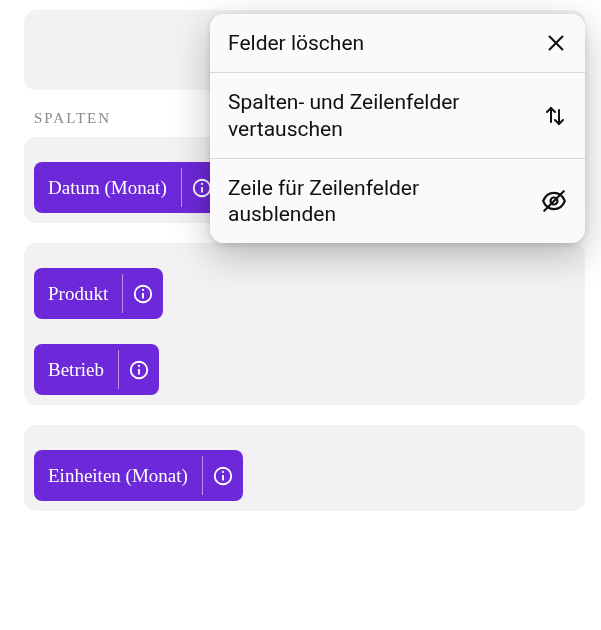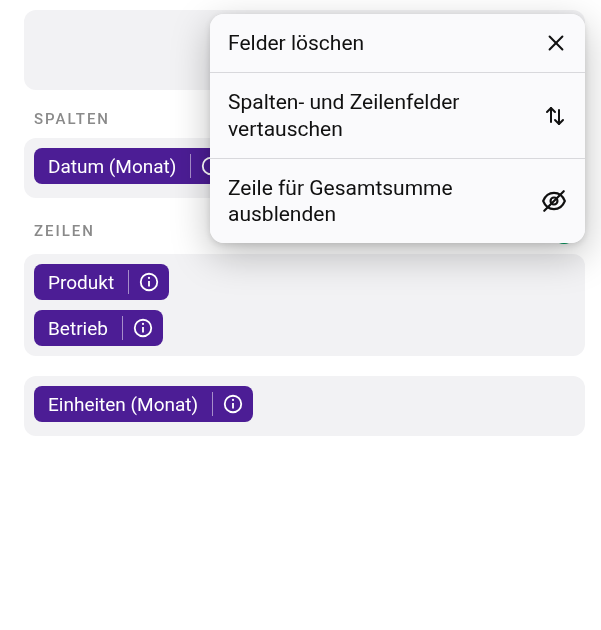--- a/index.html
+++ b/index.html
@@ -14,6 +14,7 @@
     position: absolute;
     left: 24px; right: 16px; top: 0; bottom: 0;
     padding-top: 10px;
+    font-family: Liberation Serif, serif;
   }
   .section { margin-top: 20px; }
   .section-header {

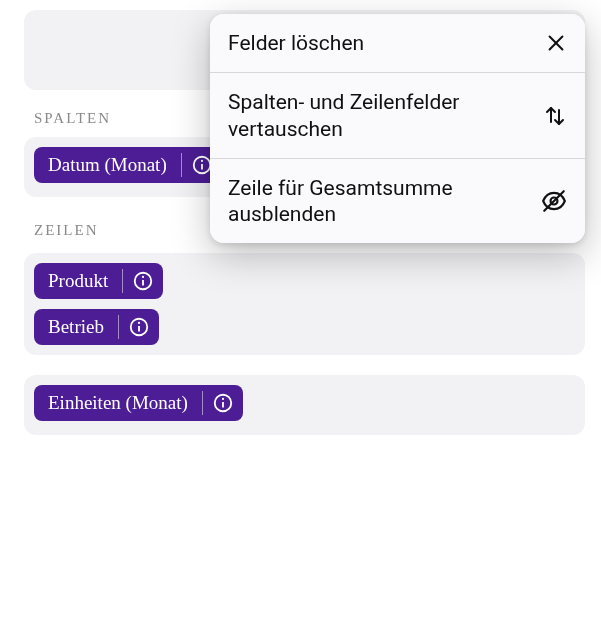--- a/index.html
+++ b/index.html
@@ -58,13 +58,14 @@
   .pill {
     display: inline-flex;
     align-items: stretch;
-    background: #4c1d95;
+    background: #6d28d9;
     color: #fff;
     border-radius: 8px;
     font-size: 19px;
-    height: 36px;
+    height: 51px;
     overflow: hidden;
     cursor: grab;
+    margin-top: 15px;
   }
   .pill-label {
     padding: 0 14px;

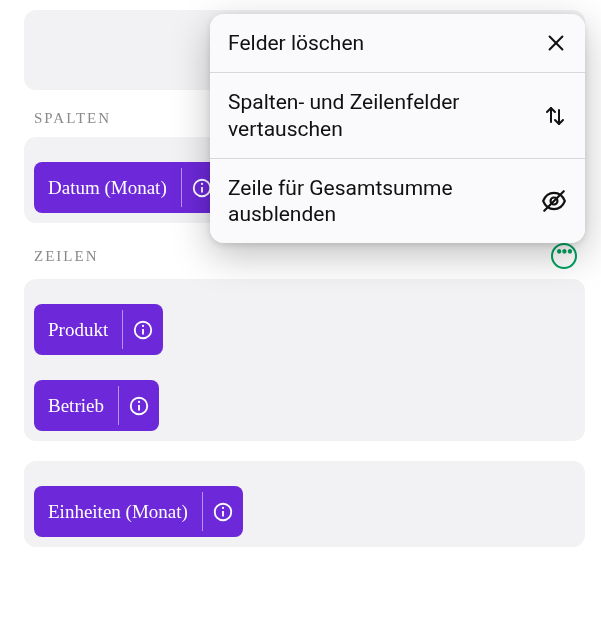--- a/index.html
+++ b/index.html
@@ -215,7 +215,7 @@
     </div>
   </div>
   <div class="menu-item">
-    <div class="label">Zeile für Gesamtsumme ausblenden</div>
+    <div class="label">Zeile für Zeilenfelder ausblenden</div>
     <div class="icon">
       <svg width="26" height="26" viewBox="0 0 24 24" fill="none" stroke="currentColor" stroke-width="2" stroke-linecap="round" stroke-linejoin="round">
         <path d="M2 12 C4 7 8 4.5 12 4.5 C16 4.5 20 7 22 12 C20 17 16 19.5 12 19.5 C8 19.5 4 17 2 12 Z"></path>

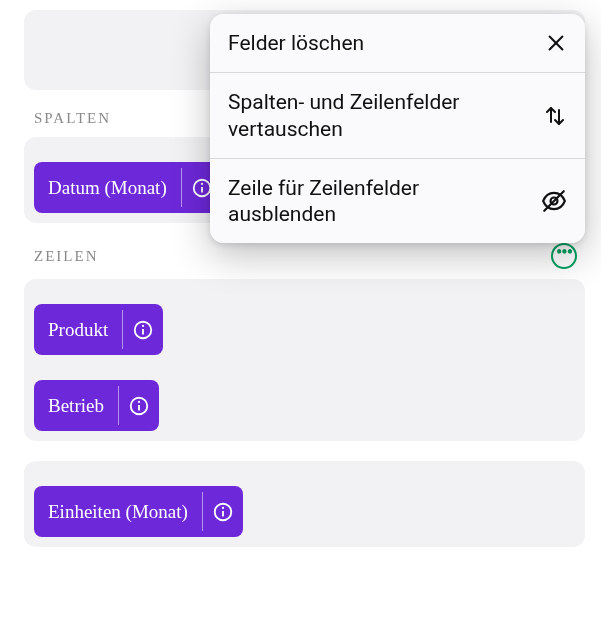--- a/index.html
+++ b/index.html
@@ -143,12 +143,6 @@
   </div>
 
   <div class="section">
-    <div class="section-header">
-      <div class="section-title">ZEILEN</div>
-      <div class="more-btn">
-          <span>•••</span>
-        </div>
-    </div>
     <div class="well">
       <div class="pill">
         <div class="pill-label">Produkt</div>

